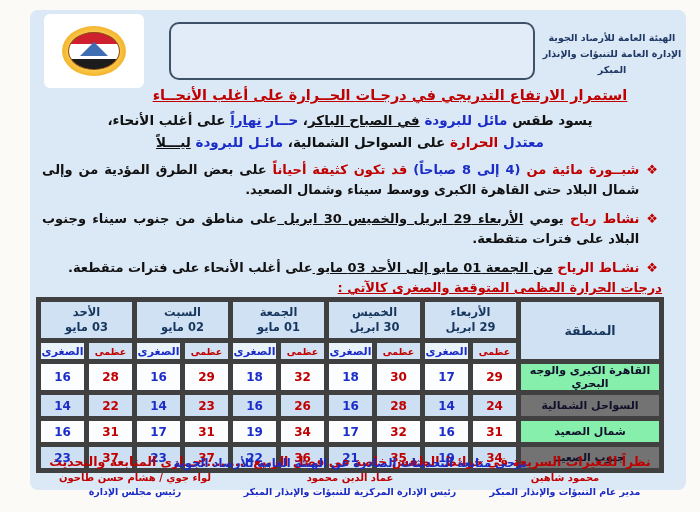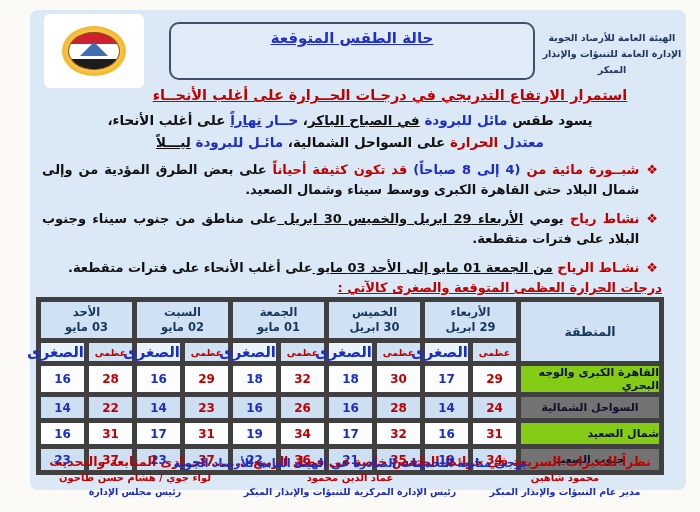--- a/index.html
+++ b/index.html
@@ -84,7 +84,6 @@
   </div>
 
   <div id="title-box">
-    <div class="t1">حالة الطقس المتوقعة</div>
   </div>
 
   <div id="headline">استمرار الارتفاع التدريجي في درجـات الحــرارة على أغلب الأنحــاء</div>

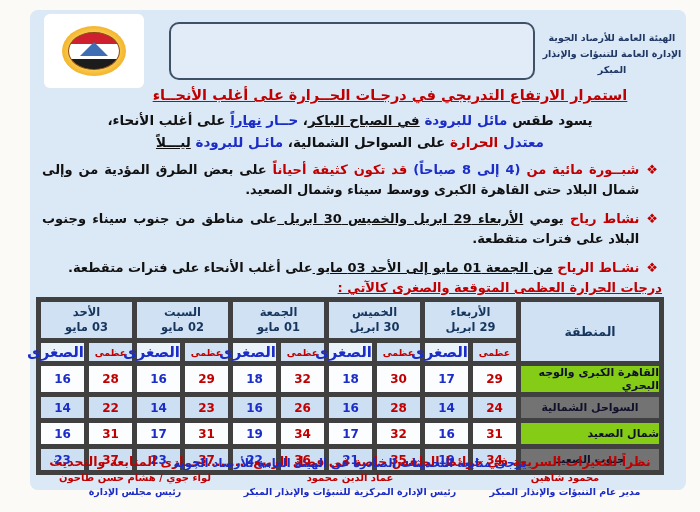--- a/index.html
+++ b/index.html
@@ -46,7 +46,7 @@
   #temp-table .day-th{background:#cfe1f3;color:#17365d;font-size:11.5px;height:36px;line-height:1.3;}
   #temp-table .region-th{background:#cfe1f3;color:#17365d;font-size:12.5px;width:138px;}
   #temp-table .sub-max{background:#cfe1f3;color:#c00000;font-size:9.5px;height:16px;}
-  #temp-table .sub-min{background:#eaf2fa;color:#1b2cc7;font-size:15px;height:16px;}
+  #temp-table .sub-min{background:#eaf2fa;color:#1b2cc7;font-size:11px;height:16px;}
   #temp-table td{height:21px;font-size:12px;}
   #temp-table tr.odd td{background:#fbfdff;}
   #temp-table tr.even td{background:#cddff2;}

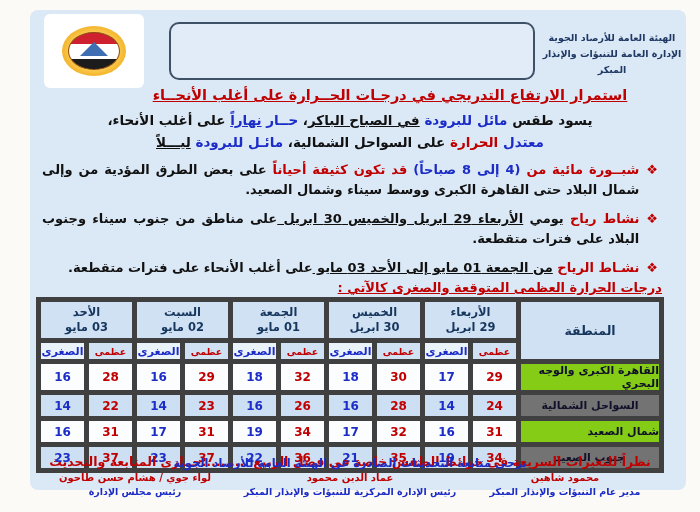--- a/index.html
+++ b/index.html
@@ -50,7 +50,7 @@
   #temp-table td{height:21px;font-size:12px;}
   #temp-table tr.odd td{background:#fbfdff;}
   #temp-table tr.even td{background:#cddff2;}
-  #temp-table tr.odd td.region{background:#84cc16;text-align:right;}
+  #temp-table tr.odd td.region{background:#86efac;}
   #temp-table tr.even td.region{background:#737373;}
   #temp-table td.region{color:#10102a;font-size:11px;text-align:center;}
   #temp-table td.vmax{color:#c00000;} #temp-table td.vmin{color:#1b2cc7;}

